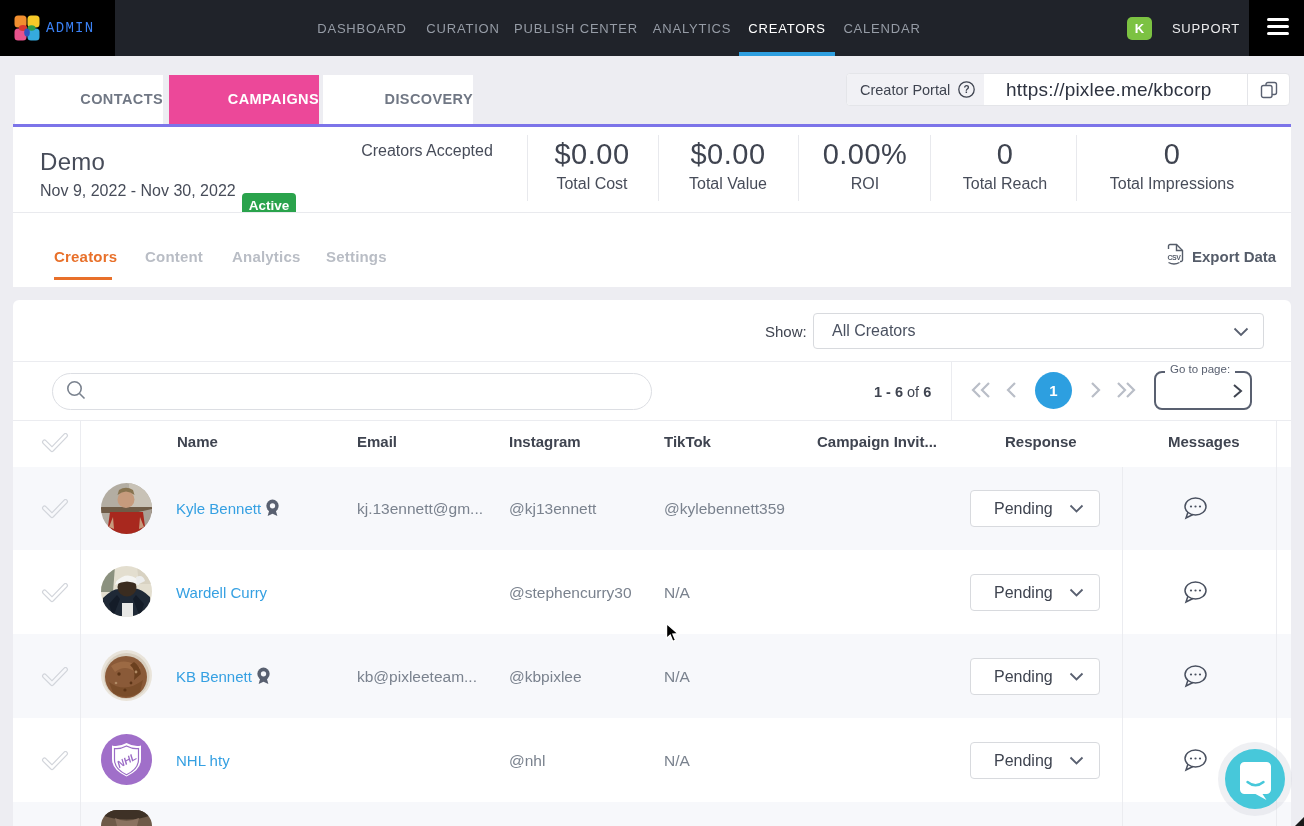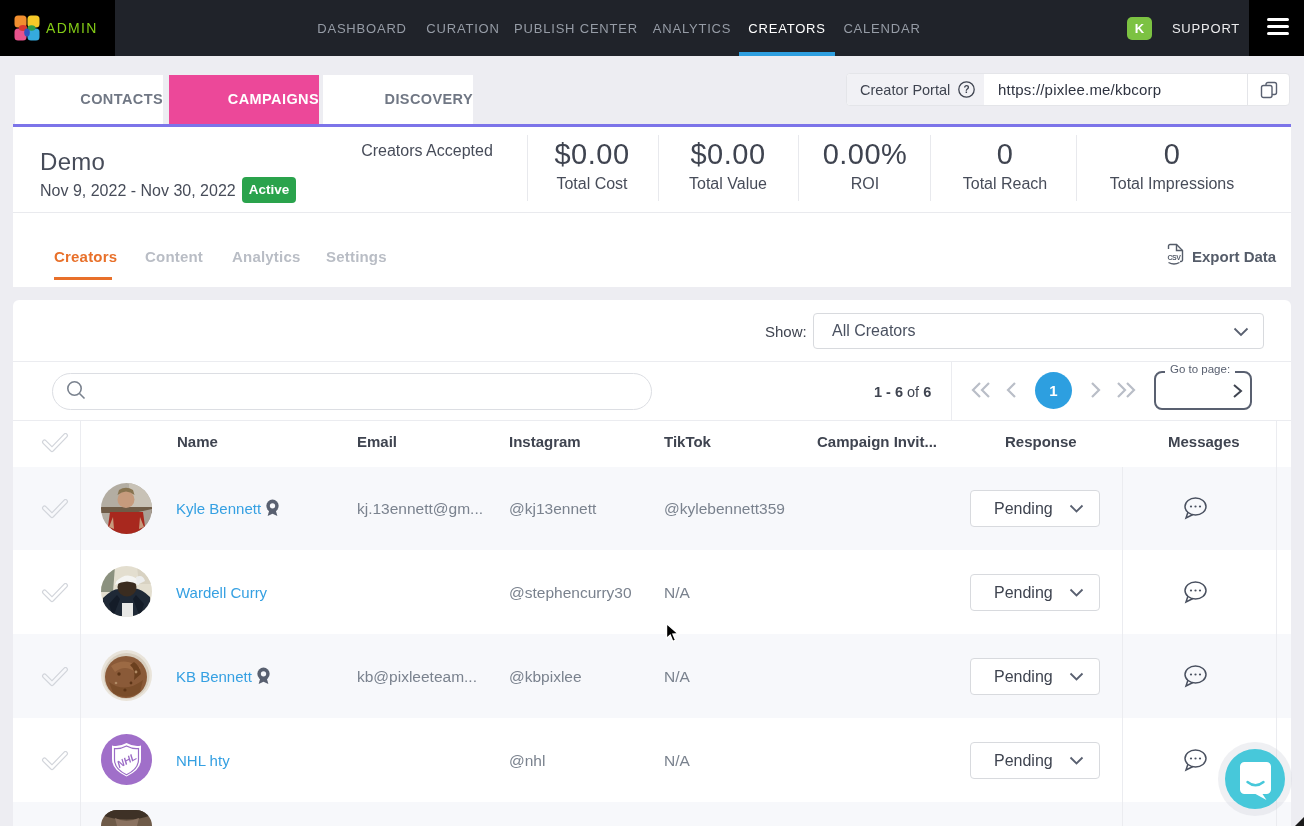--- a/index.html
+++ b/index.html
@@ -10,7 +10,7 @@
   
   .nav { position:absolute; left:0; top:0; width:1304px; height:56px; background:#20232a; }
   .nav-black { position:absolute; left:0; top:0; width:115px; height:56px; background:#000; }
-  .admin-txt { position:absolute; left:46px; top:20px; color:#84cc16; font-size:14px; letter-spacing:1.3px; }
+  .admin-txt { position:absolute; left:46px; top:20px; color:#3b82f6; font-size:14px; letter-spacing:1.3px;font-family:Liberation Mono, monospace; }
   .nav-item { position:absolute; top:21px; color:#969ca6; font-size:13px; letter-spacing:0.8px; font-weight:400; transform:translateX(-50%); white-space:nowrap; }
   .nav-item.active { color:#fff; }
   .nav-underline { position:absolute; left:739px; top:52px; width:96px; height:4px; background:#2e9fe0; }

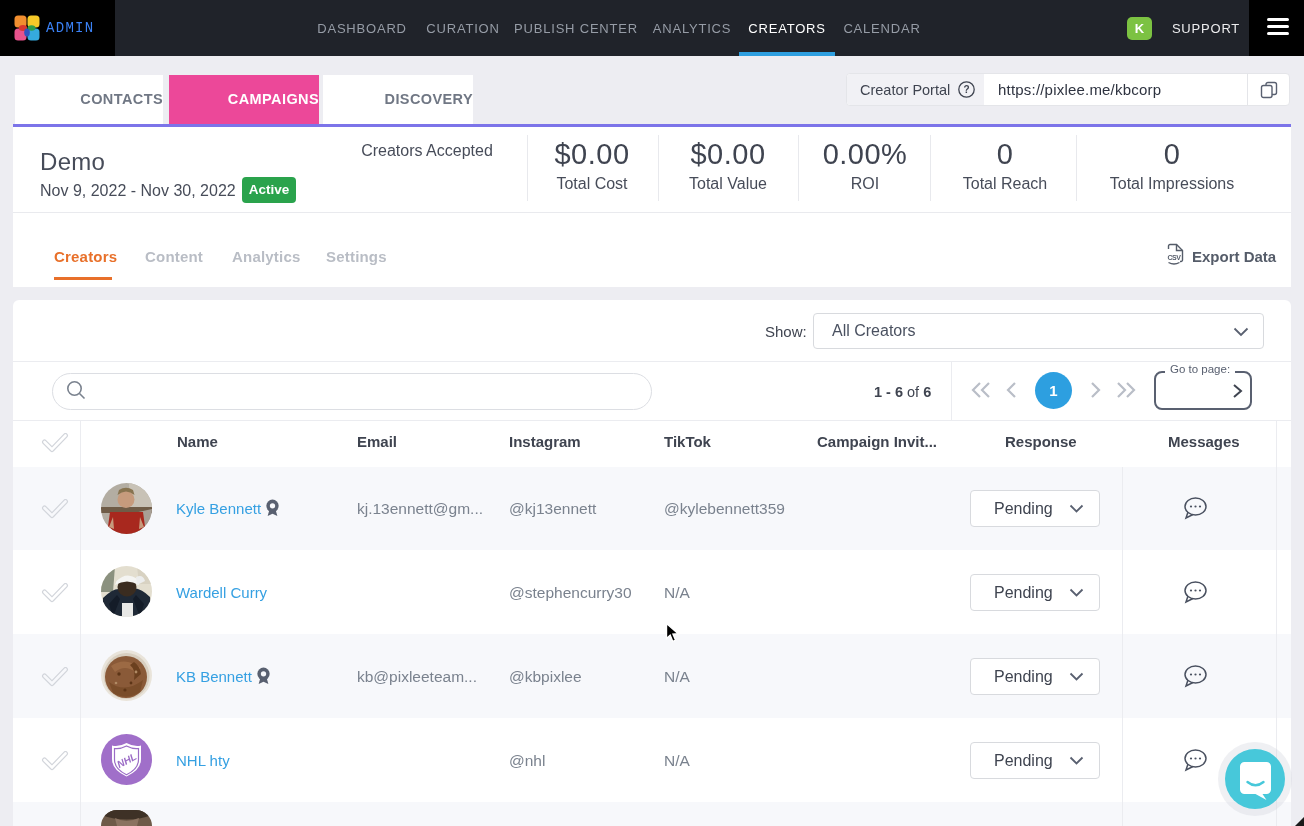--- a/index.html
+++ b/index.html
@@ -26,7 +26,7 @@
 
   .portal { position:absolute; left:846px; top:73px; width:444px; height:33px; background:#fff; border-radius:4px; border:1px solid #e4e5e9; display:flex; }
   .portal-label { width:137px; background:#f1f1f5; display:flex; align-items:center; font-size:14.5px; color:#3f4450; border-radius:4px 0 0 4px; }
-  .portal-url { flex:1; display:flex; align-items:center; padding-left:14px; font-size:15px; color:#2e3340; font-weight:400; letter-spacing:0.2px; }
+  .portal-url { flex:1; display:flex; align-items:center; padding-left:22px; font-size:19px; color:#2e3340; font-weight:400; letter-spacing:0.2px; }
   .portal-copy { width:42px; border-left:1px solid #e4e5e9; display:flex; align-items:center; justify-content:center; }
 
   

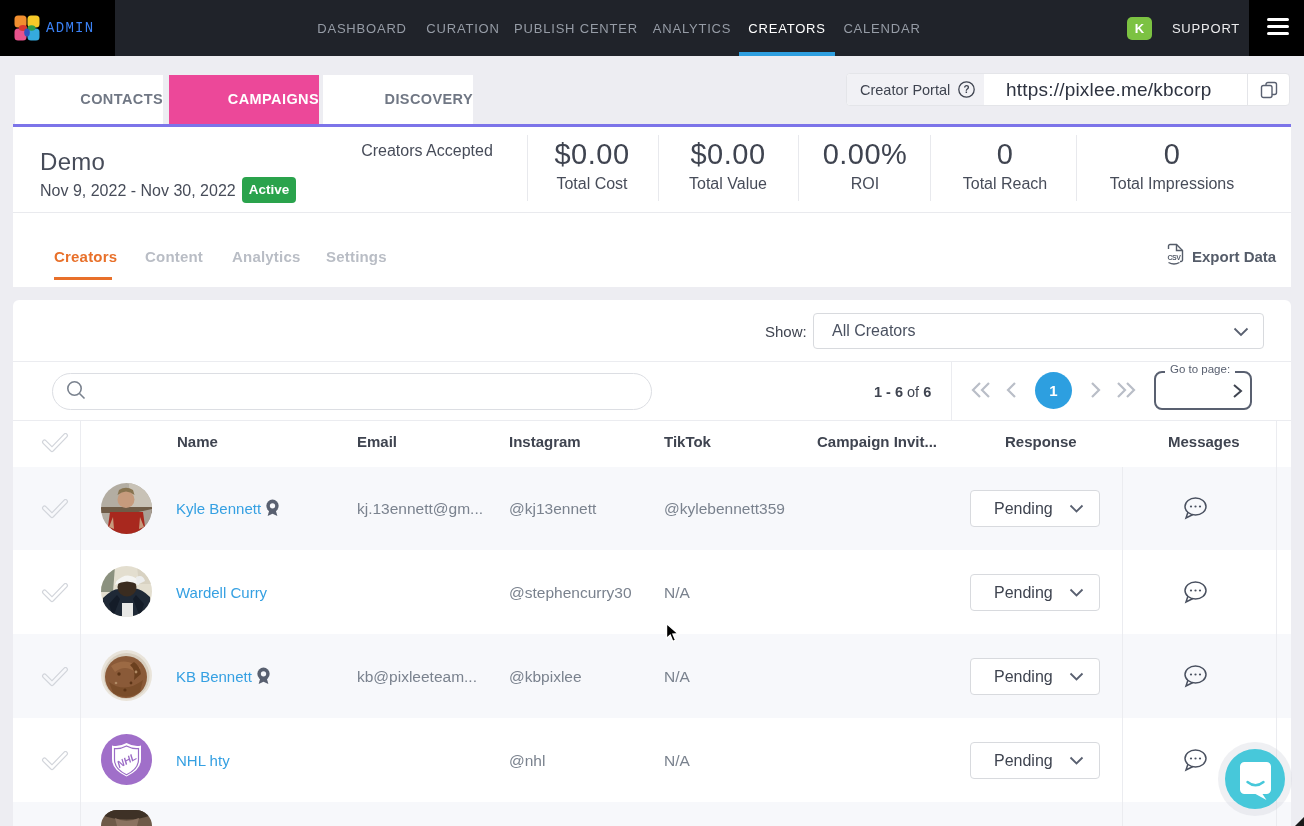--- a/index.html
+++ b/index.html
@@ -33,7 +33,7 @@
   .hdr { position:absolute; left:13px; top:127px; width:1278px; height:85px; background:#fff; }
   .demo-title { position:absolute; left:40px; top:148px; font-size:24px; color:#474c59; letter-spacing:0.3px; }
   .demo-date { position:absolute; left:40px; top:182px; font-size:16px; color:#474c59; }
-  .active-badge { position:absolute; left:242px; top:177px; width:54px; height:26px; background:#2aa34c; border-radius:4px; color:#fff; font-size:13.5px; font-weight:bold; text-align:center; line-height:26px; }
+  .active-badge { position:absolute; left:242px; top:193px; width:54px; height:26px; background:#2aa34c; border-radius:4px; color:#fff; font-size:13.5px; font-weight:bold; text-align:center; line-height:26px; }
   .stat { position:absolute; top:138px; text-align:center; }
   .stat .num { font-size:29px; color:#3f4450; font-weight:400; letter-spacing:0.5px; }
   .stat .lbl { font-size:16px; color:#474c59; margin-top:4px; white-space:nowrap; }

